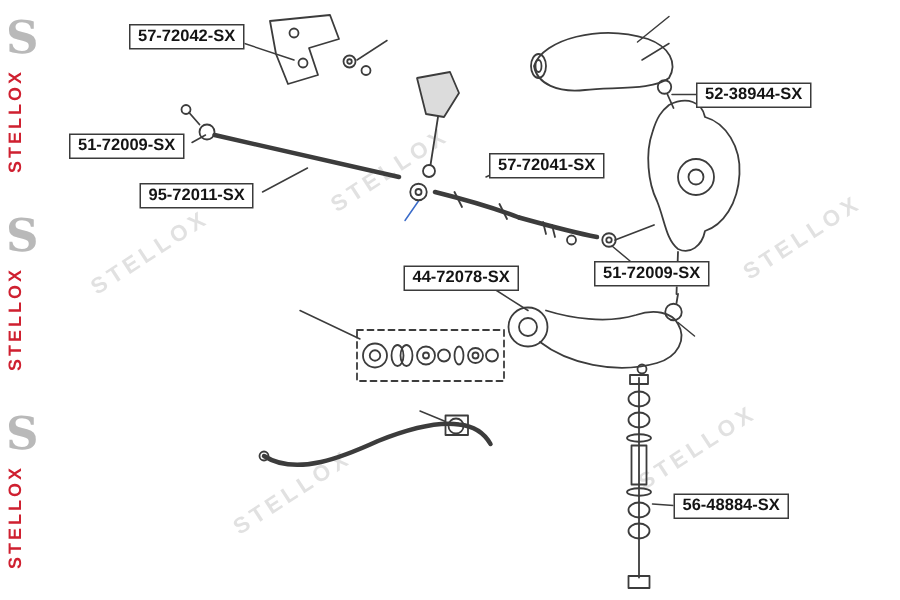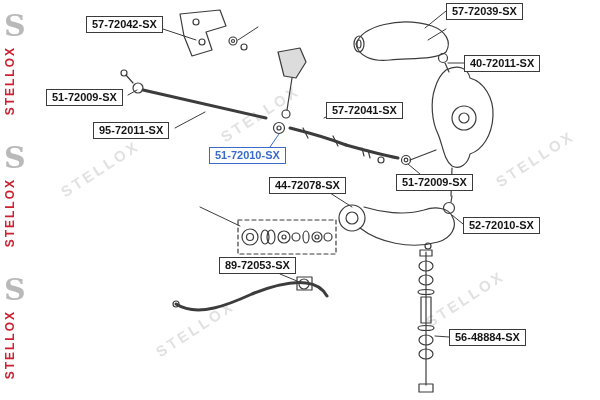--- a/index.html
+++ b/index.html
@@ -177,7 +177,6 @@
   </svg>
 
   <div class="plabel" style="left:86px;top:16px">57-72042-SX</div>
-  <div class="plabel" style="left:446px;top:3px">57-72039-SX</div>
   <div class="plabel" style="left:464px;top:55px">40-72011-SX</div>
   <div class="plabel" style="left:46px;top:89px">51-72009-SX</div>
   <div class="plabel" style="left:93px;top:122px">95-72011-SX</div>

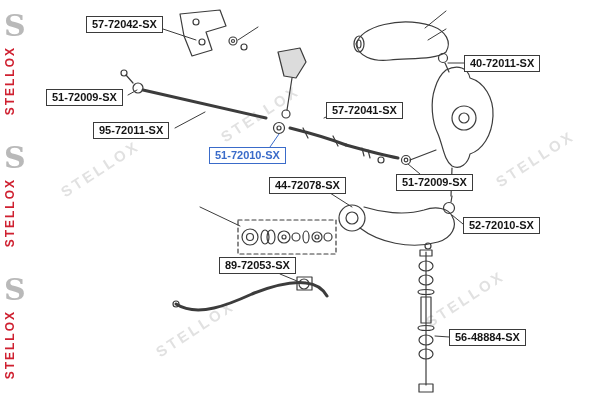--- a/index.html
+++ b/index.html
@@ -177,7 +177,7 @@
   </svg>
 
   <div class="plabel" style="left:86px;top:16px">57-72042-SX</div>
-  <div class="plabel" style="left:464px;top:55px">40-72011-SX</div>
+  <div class="plabel" style="left:464px;top:55px">52-38944-SX</div>
   <div class="plabel" style="left:46px;top:89px">51-72009-SX</div>
   <div class="plabel" style="left:93px;top:122px">95-72011-SX</div>
   <div class="plabel selected" style="left:209px;top:147px">51-72010-SX</div>

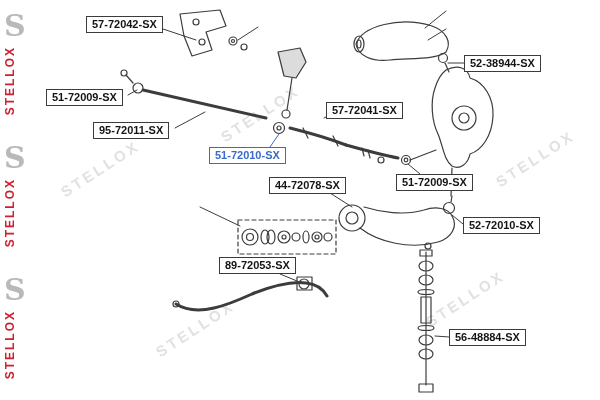--- a/index.html
+++ b/index.html
@@ -180,7 +180,6 @@
   <div class="plabel" style="left:464px;top:55px">52-38944-SX</div>
   <div class="plabel" style="left:46px;top:89px">51-72009-SX</div>
   <div class="plabel" style="left:93px;top:122px">95-72011-SX</div>
-  <div class="plabel selected" style="left:209px;top:147px">51-72010-SX</div>
   <div class="plabel" style="left:326px;top:102px">57-72041-SX</div>
   <div class="plabel" style="left:269px;top:177px">44-72078-SX</div>
   <div class="plabel" style="left:396px;top:174px">51-72009-SX</div>

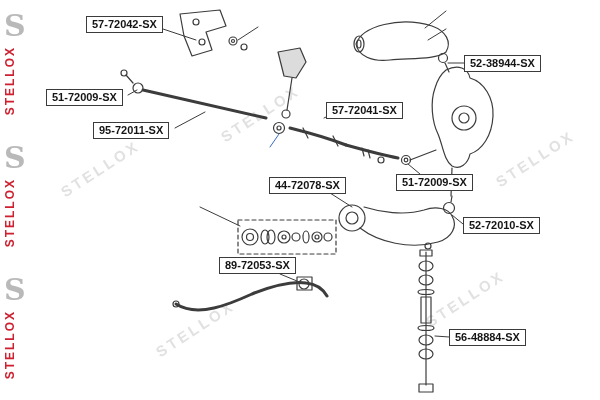--- a/index.html
+++ b/index.html
@@ -183,7 +183,6 @@
   <div class="plabel" style="left:326px;top:102px">57-72041-SX</div>
   <div class="plabel" style="left:269px;top:177px">44-72078-SX</div>
   <div class="plabel" style="left:396px;top:174px">51-72009-SX</div>
-  <div class="plabel" style="left:463px;top:217px">52-72010-SX</div>
   <div class="plabel" style="left:219px;top:257px">89-72053-SX</div>
   <div class="plabel" style="left:449px;top:329px">56-48884-SX</div>
 

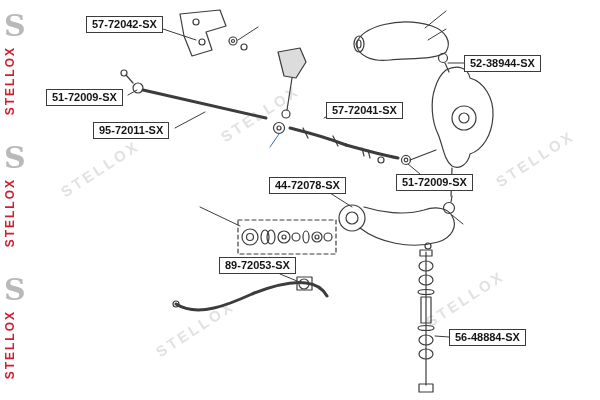--- a/index.html
+++ b/index.html
@@ -183,7 +183,6 @@
   <div class="plabel" style="left:326px;top:102px">57-72041-SX</div>
   <div class="plabel" style="left:269px;top:177px">44-72078-SX</div>
   <div class="plabel" style="left:396px;top:174px">51-72009-SX</div>
-  <div class="plabel" style="left:219px;top:257px">89-72053-SX</div>
   <div class="plabel" style="left:449px;top:329px">56-48884-SX</div>
 
 </div>

